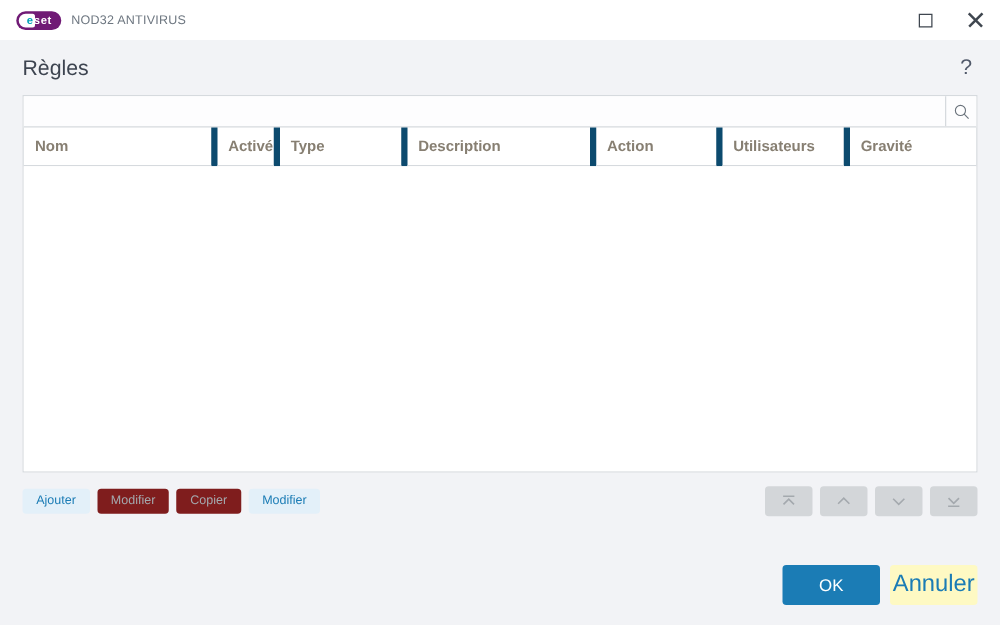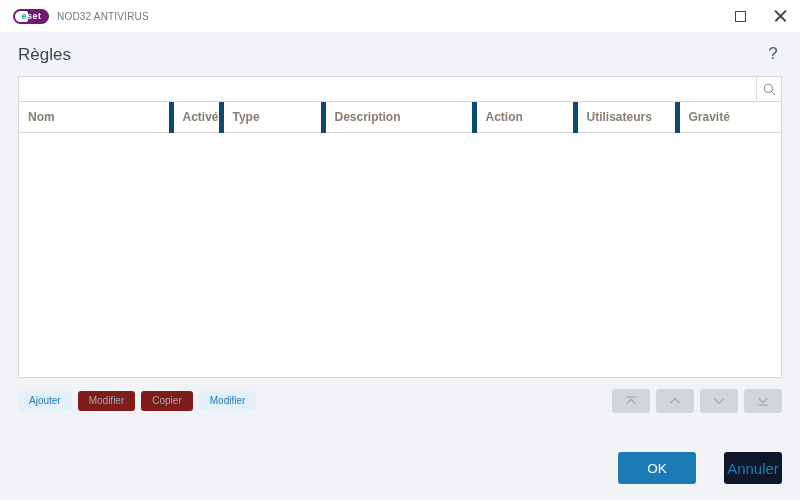--- a/index.html
+++ b/index.html
@@ -258,7 +258,7 @@
     display: flex;
     justify-content: flex-end;
     align-items: center;
-    gap: 28px;
+    gap: 8px;
     padding: 0 18px 16px 0;
     margin-top: auto;
   }

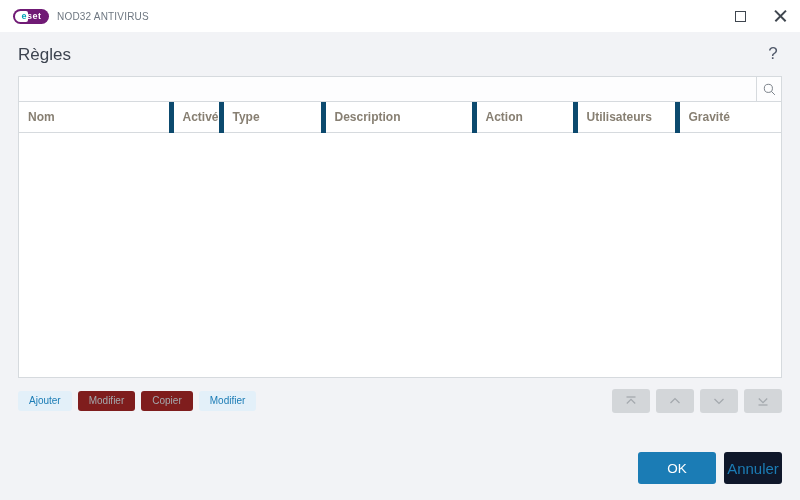--- a/index.html
+++ b/index.html
@@ -275,12 +275,12 @@
   }
   .btn-secondary {
     font-family: "Liberation Sans", sans-serif;
-    background: #0f172a;
+    background: #fef9c3;
     color: #1b7cb5;
-    font-size: 15px;
+    font-size: 19px;
     border: none;
     border-radius: 3px;
-    width: 58px;
+    width: 70px;
     height: 32px;
     cursor: default;
   }

